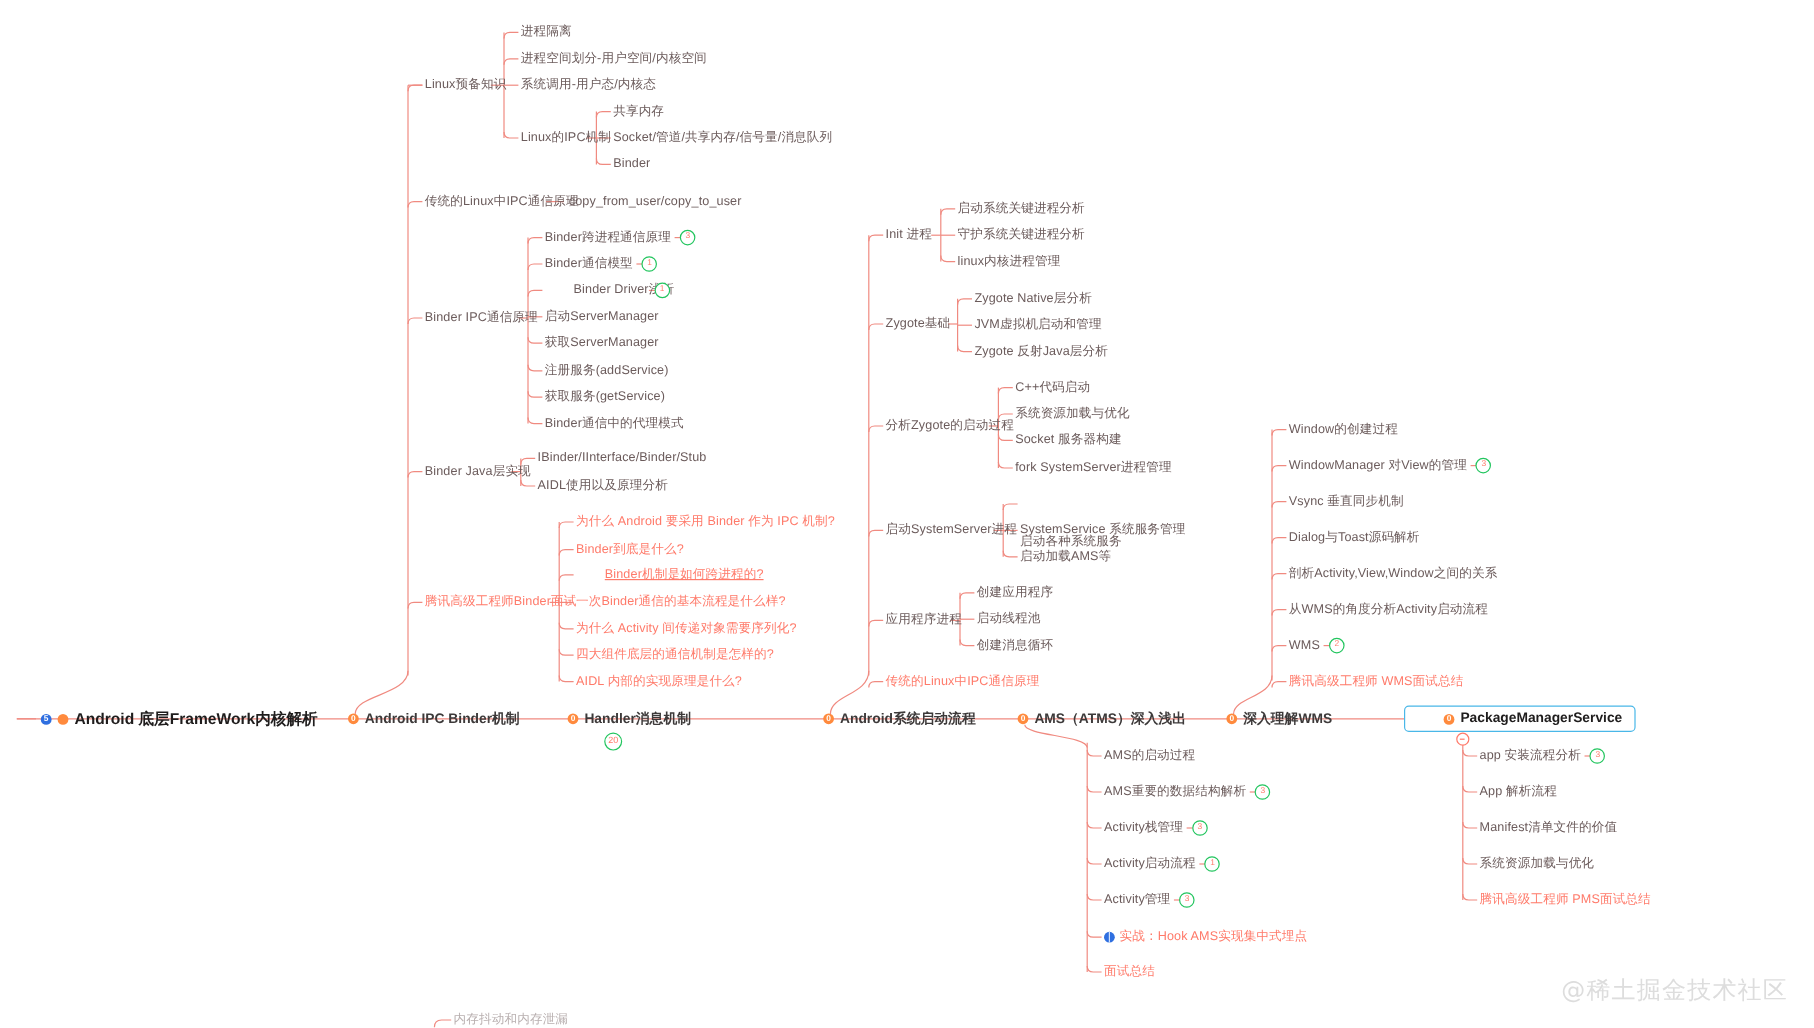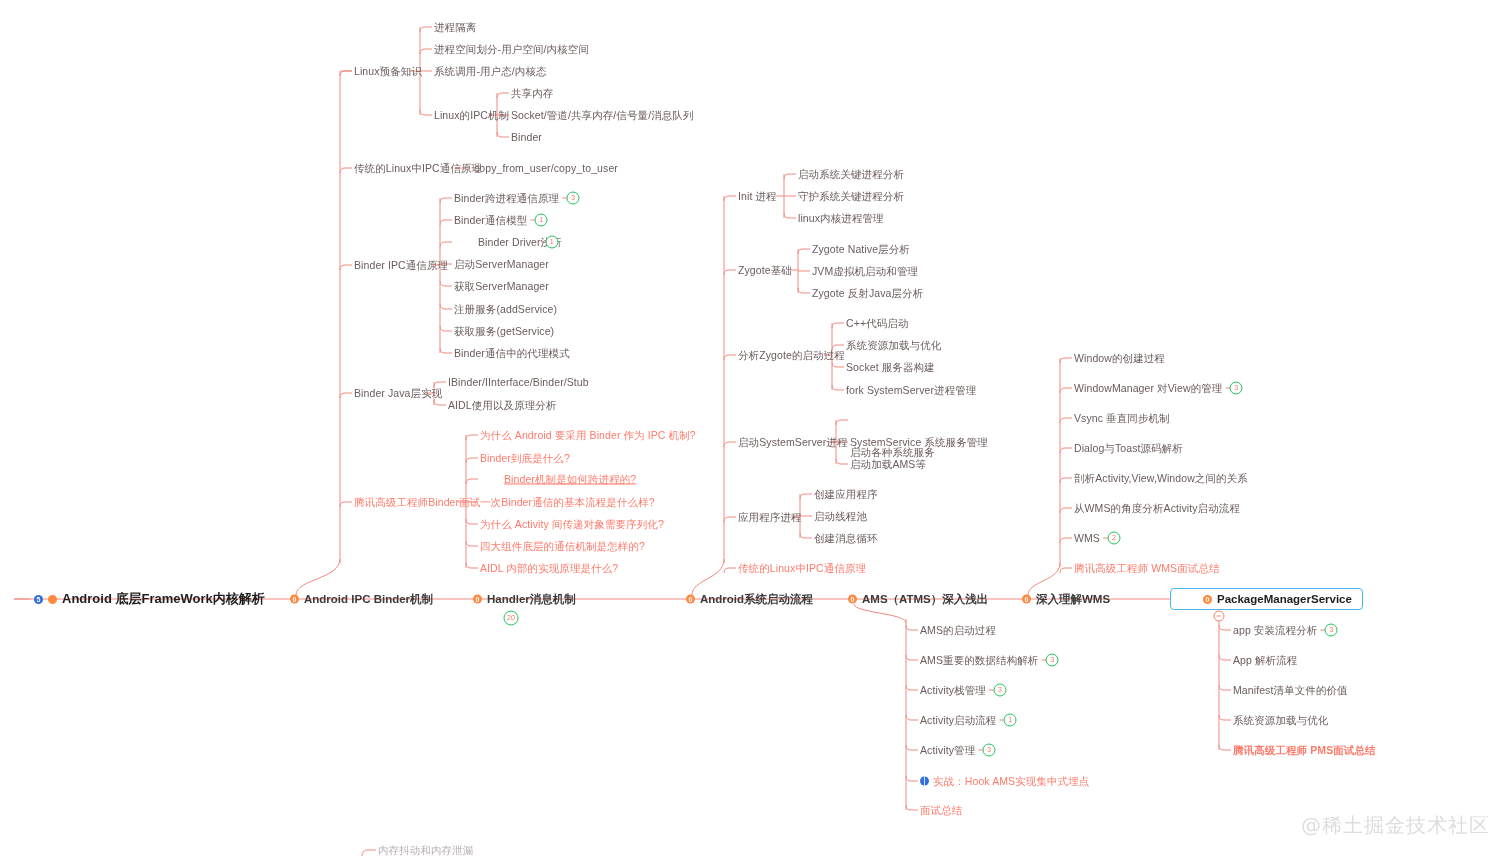--- a/index.html
+++ b/index.html
@@ -342,7 +342,7 @@
       <div class="node " style="left: 1233px; top: 660px;">App 解析流程</div>
       <div class="node " style="left: 1233px; top: 690px;">Manifest清单文件的价值</div>
       <div class="node " style="left: 1233px; top: 720px;">系统资源加载与优化</div>
-      <div class="node redtext" style="left: 1233px; top: 750px; font-weight: bold;">腾讯高级工程师 PMS面试总结</div>
+      <div class="node redtext" style="left: 1233px; top: 750px;">腾讯高级工程师 PMS面试总结</div>
       <div class="node grey" style="left: 378px; top: 850px; text-align: right;">内存抖动和内存泄漏</div>
     </div>
   <div class="watermark">@稀土掘金技术社区</div>

